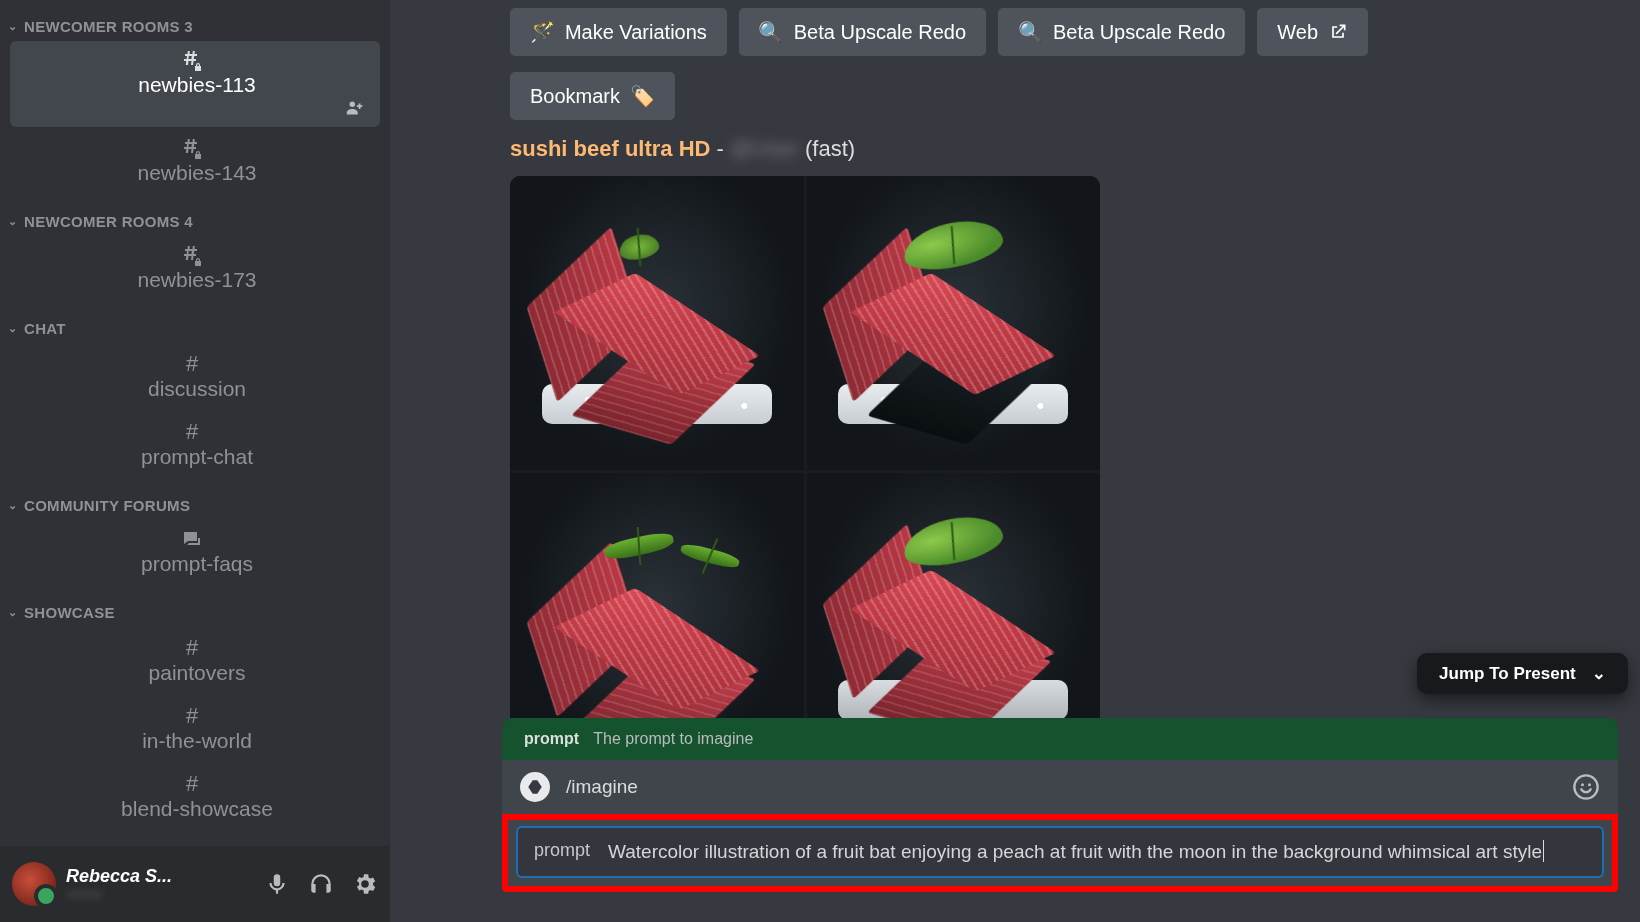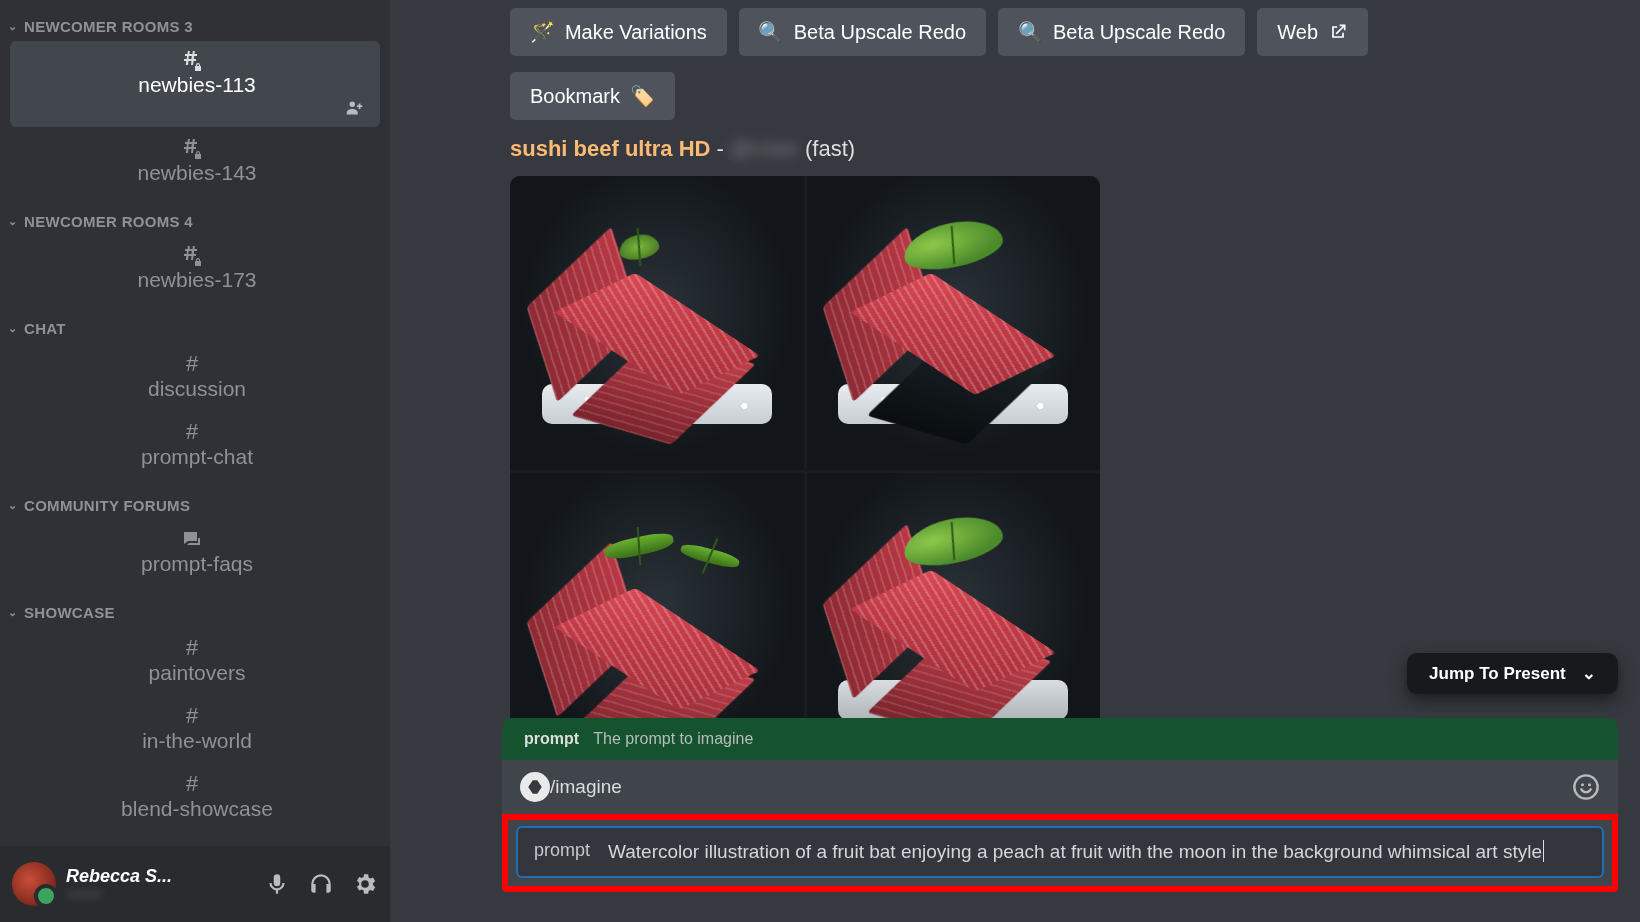--- a/index.html
+++ b/index.html
@@ -268,7 +268,7 @@
 }
 .jump-present {
   position: absolute;
-  right: 22px;
+  right: 12px;
   bottom: 228px;
   background: #18191c;
   color: #fff;

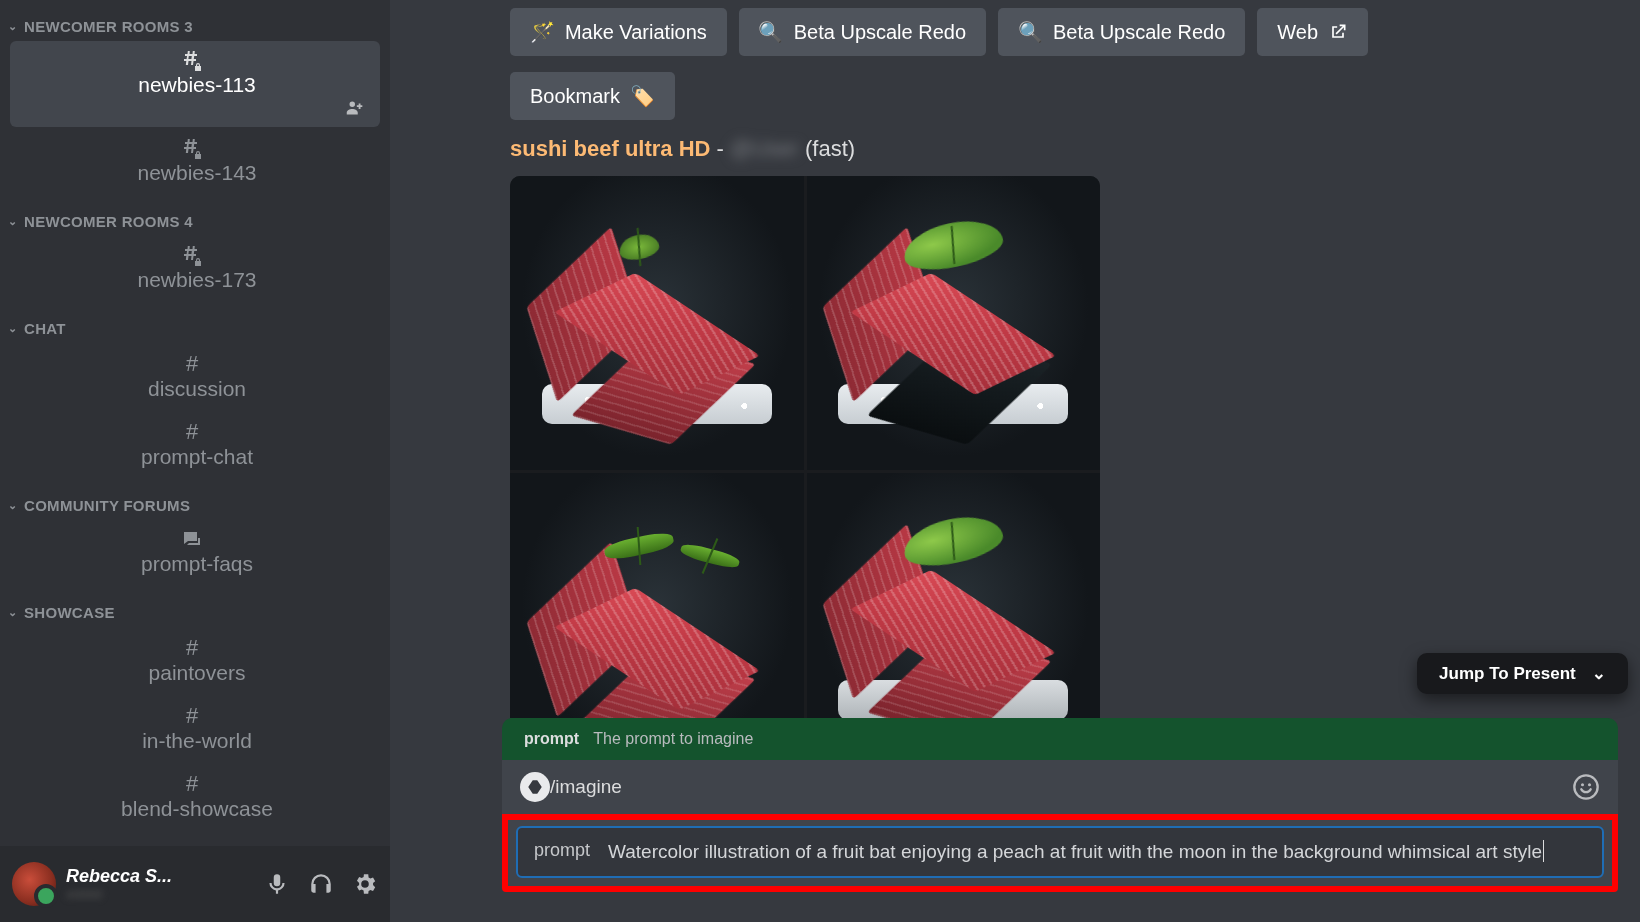--- a/index.html
+++ b/index.html
@@ -299,6 +299,7 @@
   padding: 12px 18px;
   display: flex;
   align-items: center;
+  gap: 16px;
   position: relative;
 }
 .bot-av {

